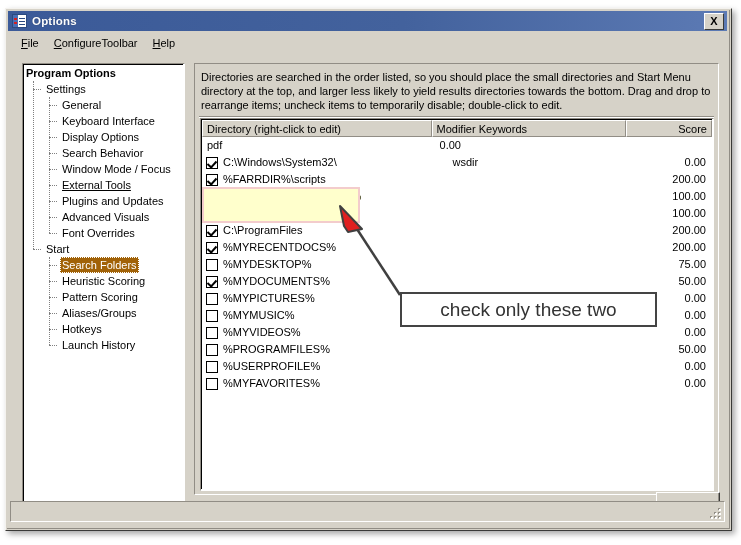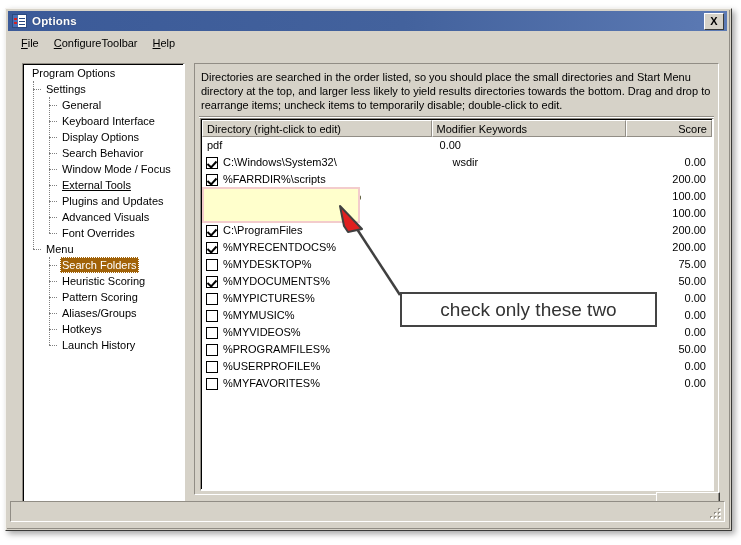--- a/index.html
+++ b/index.html
@@ -423,7 +423,7 @@
   <div id="tree-panel">
     <div class="tree-inner">
       <div id="tree-nodes">
-          <div class="tree-node"><span class="tree-label" style="margin-left: 6px;">Program Options</span></div>
+          <div class="tree-node"><span class="tree-label" style="margin-left: 0; font-weight: bold;">Program Options</span></div>
           <div class="tree-node"><span class="dotstub" style="left: 9px; top: 8px; width: 8px;"></span><span class="tree-label" style="margin-left: 20px;">Settings</span></div>
           <div class="tree-node"><span class="dotstub" style="left: 25px; top: 8px; width: 8px;"></span><span class="tree-label" style="margin-left: 36px;">General</span></div>
           <div class="tree-node"><span class="dotstub" style="left: 25px; top: 8px; width: 8px;"></span><span class="tree-label" style="margin-left: 36px;">Keyboard Interface</span></div>

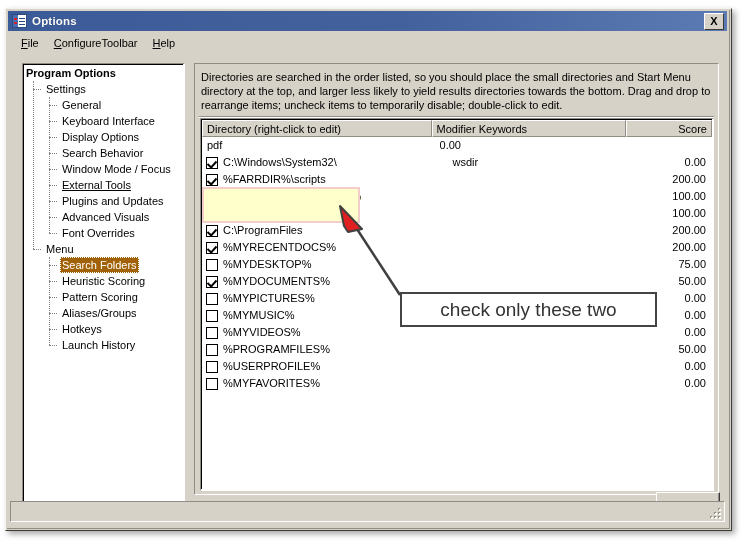--- a/index.html
+++ b/index.html
@@ -434,7 +434,7 @@
           <div class="tree-node"><span class="dotstub" style="left: 25px; top: 8px; width: 8px;"></span><span class="tree-label" style="margin-left: 36px;">Plugins and Updates</span></div>
           <div class="tree-node"><span class="dotstub" style="left: 25px; top: 8px; width: 8px;"></span><span class="tree-label" style="margin-left: 36px;">Advanced Visuals</span></div>
           <div class="tree-node"><span class="dotstub" style="left: 25px; top: 8px; width: 8px;"></span><span class="tree-label" style="margin-left: 36px;">Font Overrides</span></div>
-          <div class="tree-node"><span class="dotstub" style="left: 9px; top: 8px; width: 8px;"></span><span class="tree-label" style="margin-left: 20px;">Menu</span></div>
+          <div class="tree-node"><span class="dotstub" style="left: 9px; top: 8px; width: 8px;"></span><span class="tree-label" style="margin-left: 20px;">Start</span></div>
           <div class="tree-node selected"><span class="dotstub" style="left: 25px; top: 8px; width: 8px;"></span><span class="tree-label" style="margin-left: 36px;">Search Folders</span></div>
           <div class="tree-node"><span class="dotstub" style="left: 25px; top: 8px; width: 8px;"></span><span class="tree-label" style="margin-left: 36px;">Heuristic Scoring</span></div>
           <div class="tree-node"><span class="dotstub" style="left: 25px; top: 8px; width: 8px;"></span><span class="tree-label" style="margin-left: 36px;">Pattern Scoring</span></div>

